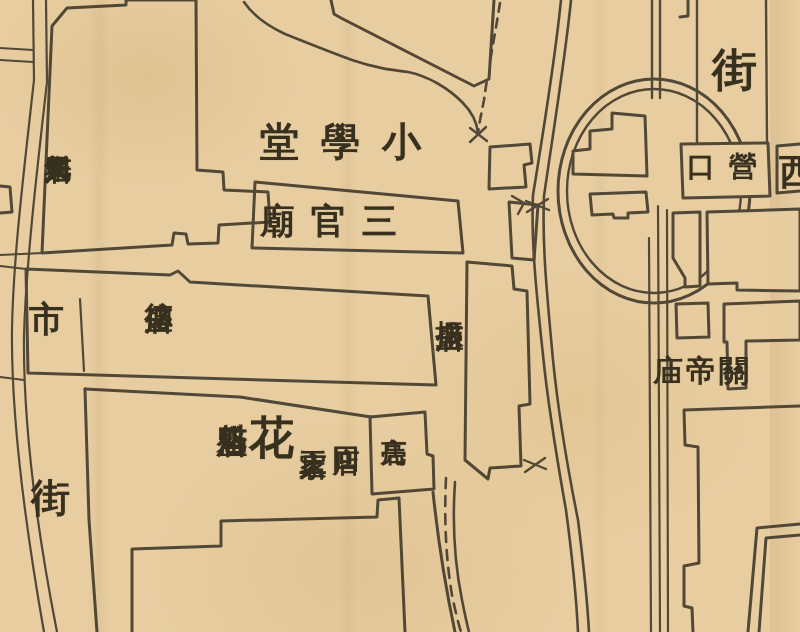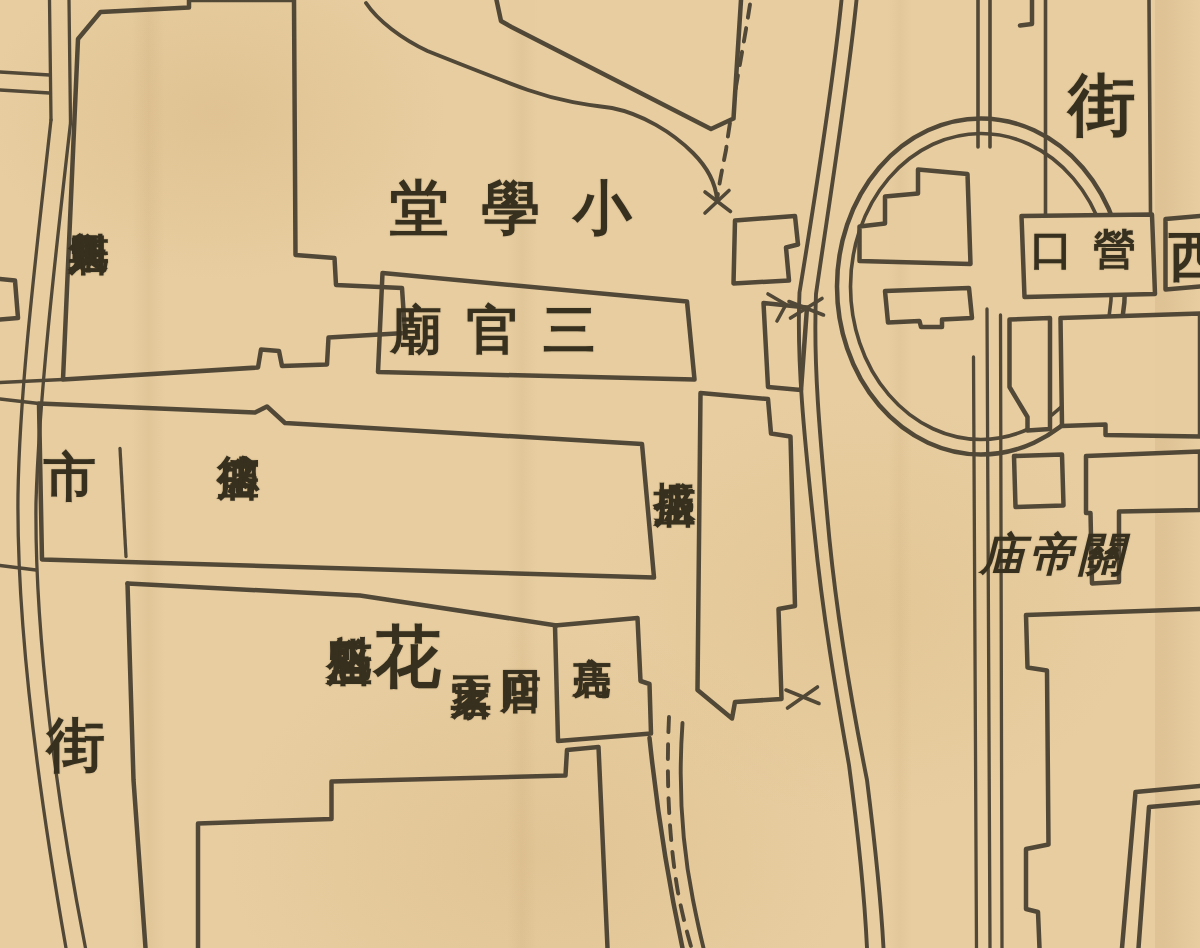--- a/index.html
+++ b/index.html
@@ -137,7 +137,7 @@
 
   <div class="lbl v" style="left:44px;top:133px;font-size:27px;">集魁興店</div>
 
-  <div class="lbl" style="left:260px;top:122px;font-size:39px;letter-spacing:22px;font-family:Liberation Mono, monospace;">堂學小</div>
+  <div class="lbl" style="left:260px;top:122px;font-size:39px;letter-spacing:22px;">堂學小</div>
 
   <div class="lbl" style="left:260px;top:203px;font-size:35px;letter-spacing:16px;">廟官三</div>
 

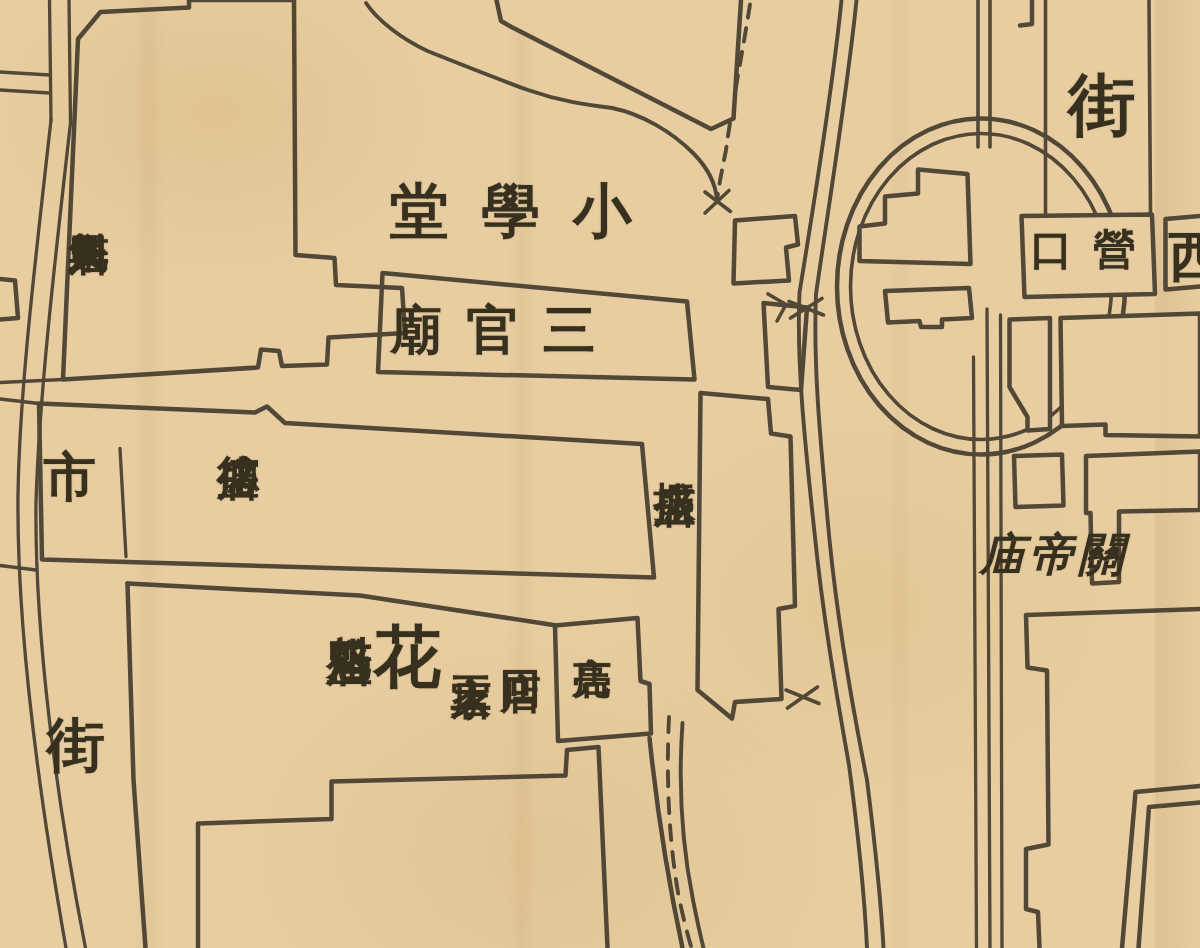--- a/index.html
+++ b/index.html
@@ -166,7 +166,7 @@
 
   <div class="lbl" style="left:779px;top:153px;font-size:36px;">西</div>
 
-  <div class="lbl" style="left:653px;top:355px;font-size:30px;letter-spacing:3px;font-style:italic;">庙帝關</div>
+  <div class="lbl" style="left:653px;top:355px;font-size:30px;letter-spacing:3px;">庙帝關</div>
 
 </div>
 

